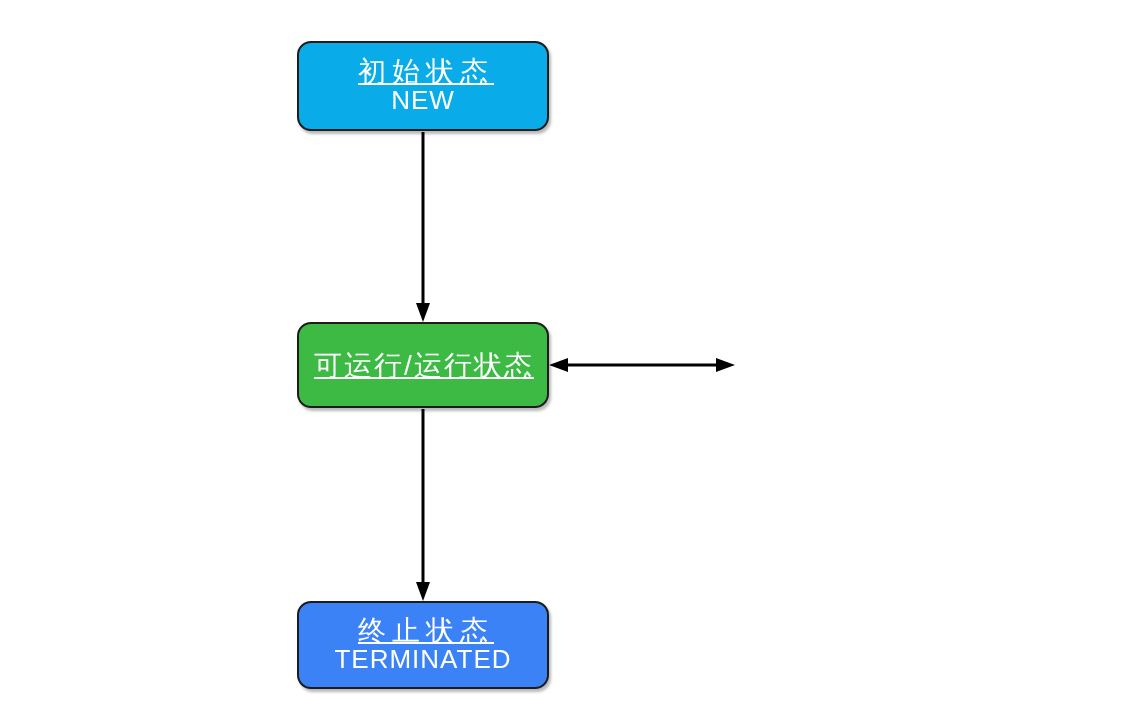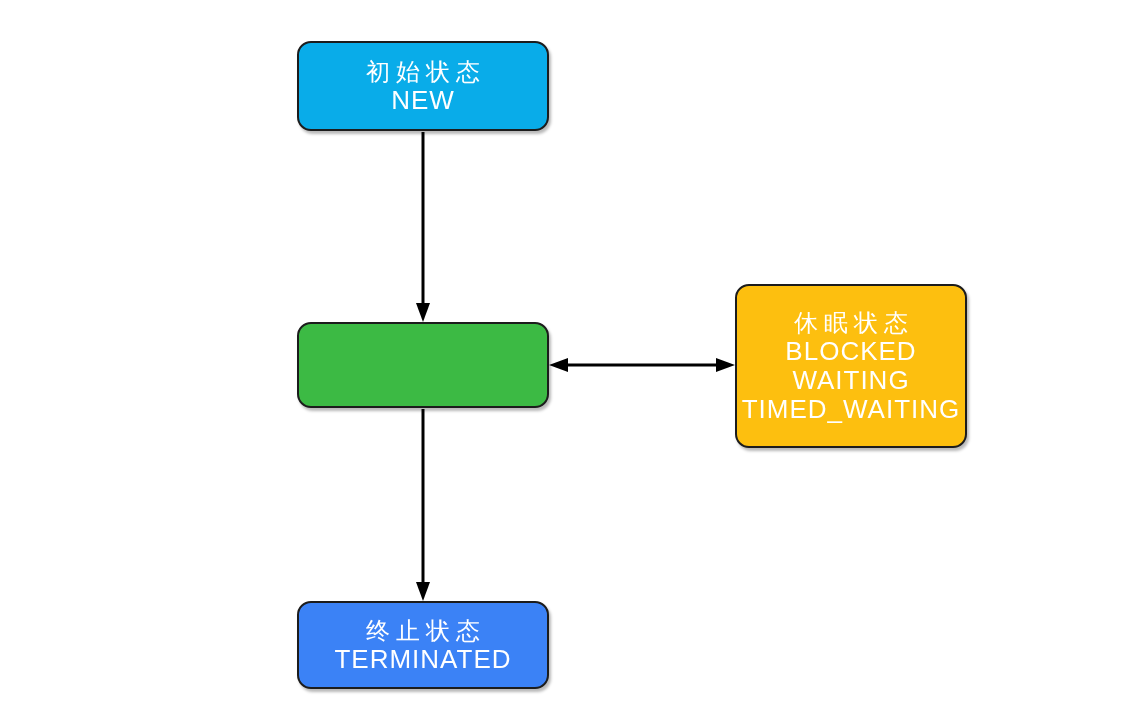--- a/index.html
+++ b/index.html
@@ -41,9 +41,10 @@
     white-space: nowrap;
   }
   .line.zh {
-    font-size: 24px;
+    font-size: 28px;
     letter-spacing: 6px;
     text-indent: 6px; 
+    text-decoration: underline;
   }
   .line.zh.tight {
     letter-spacing: 2px;

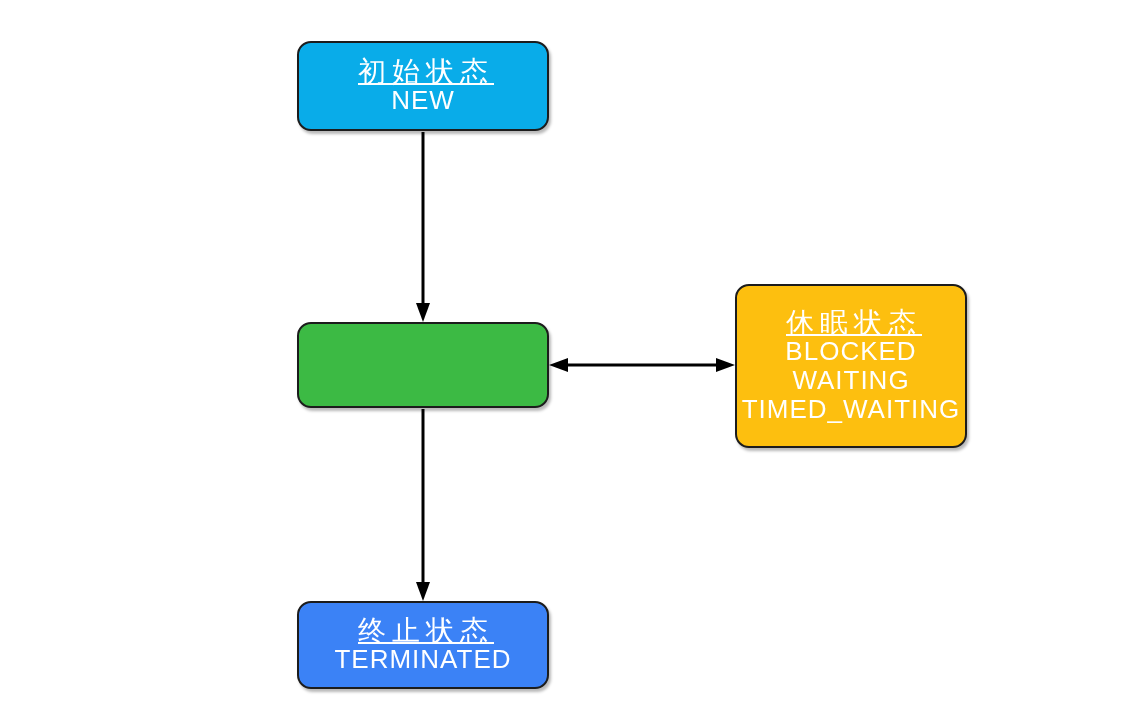--- a/index.html
+++ b/index.html
@@ -91,12 +91,6 @@
   <div class="node" id="node-runnable" style="background-color: rgb(60, 186, 68);">
   </div>
 
-  <div class="node" id="node-sleep" style="background-color: rgb(253, 191, 15);">
-    <div class="line zh">休眠状态</div>
-    <div class="line en">BLOCKED</div>
-    <div class="line en">WAITING</div>
-    <div class="line en">TIMED_WAITING</div>
-  </div>
 
   <div class="node" id="node-terminated" style="background-color: #3b82f6;">
     <div class="line zh">终止状态</div>

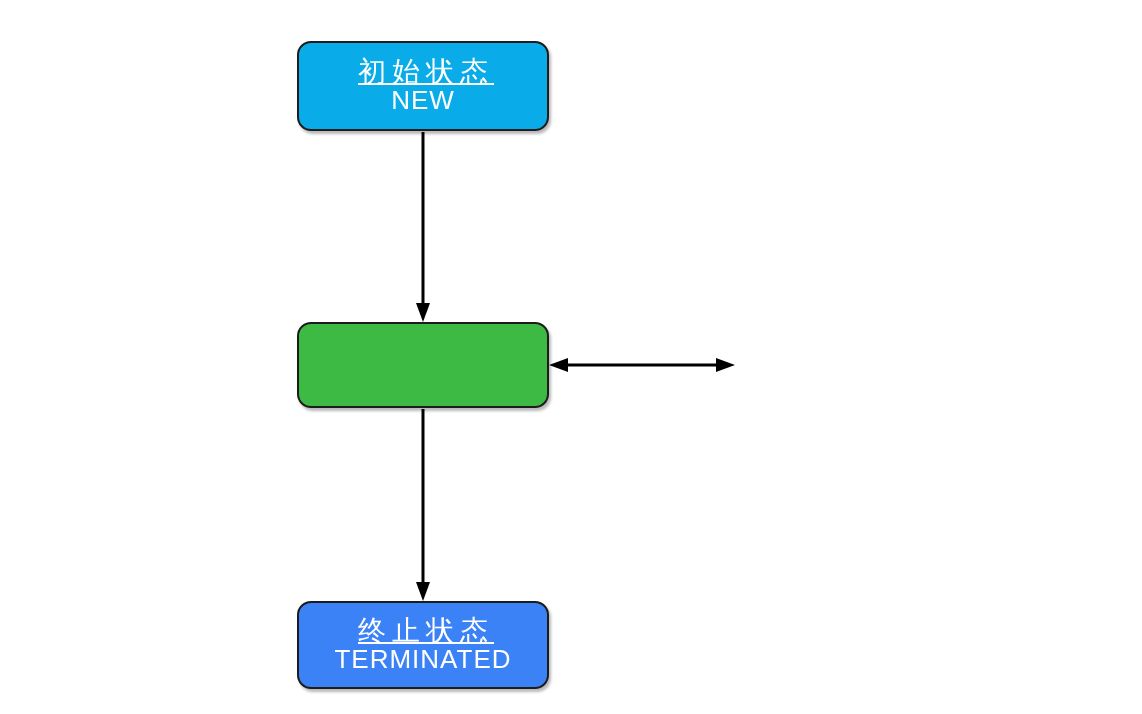--- a/index.html
+++ b/index.html
@@ -89,6 +89,7 @@
   </div>
 
   <div class="node" id="node-runnable" style="background-color: rgb(60, 186, 68);">
+    <div class="line zh tight">可运行/运行状态</div>
   </div>
 
 

